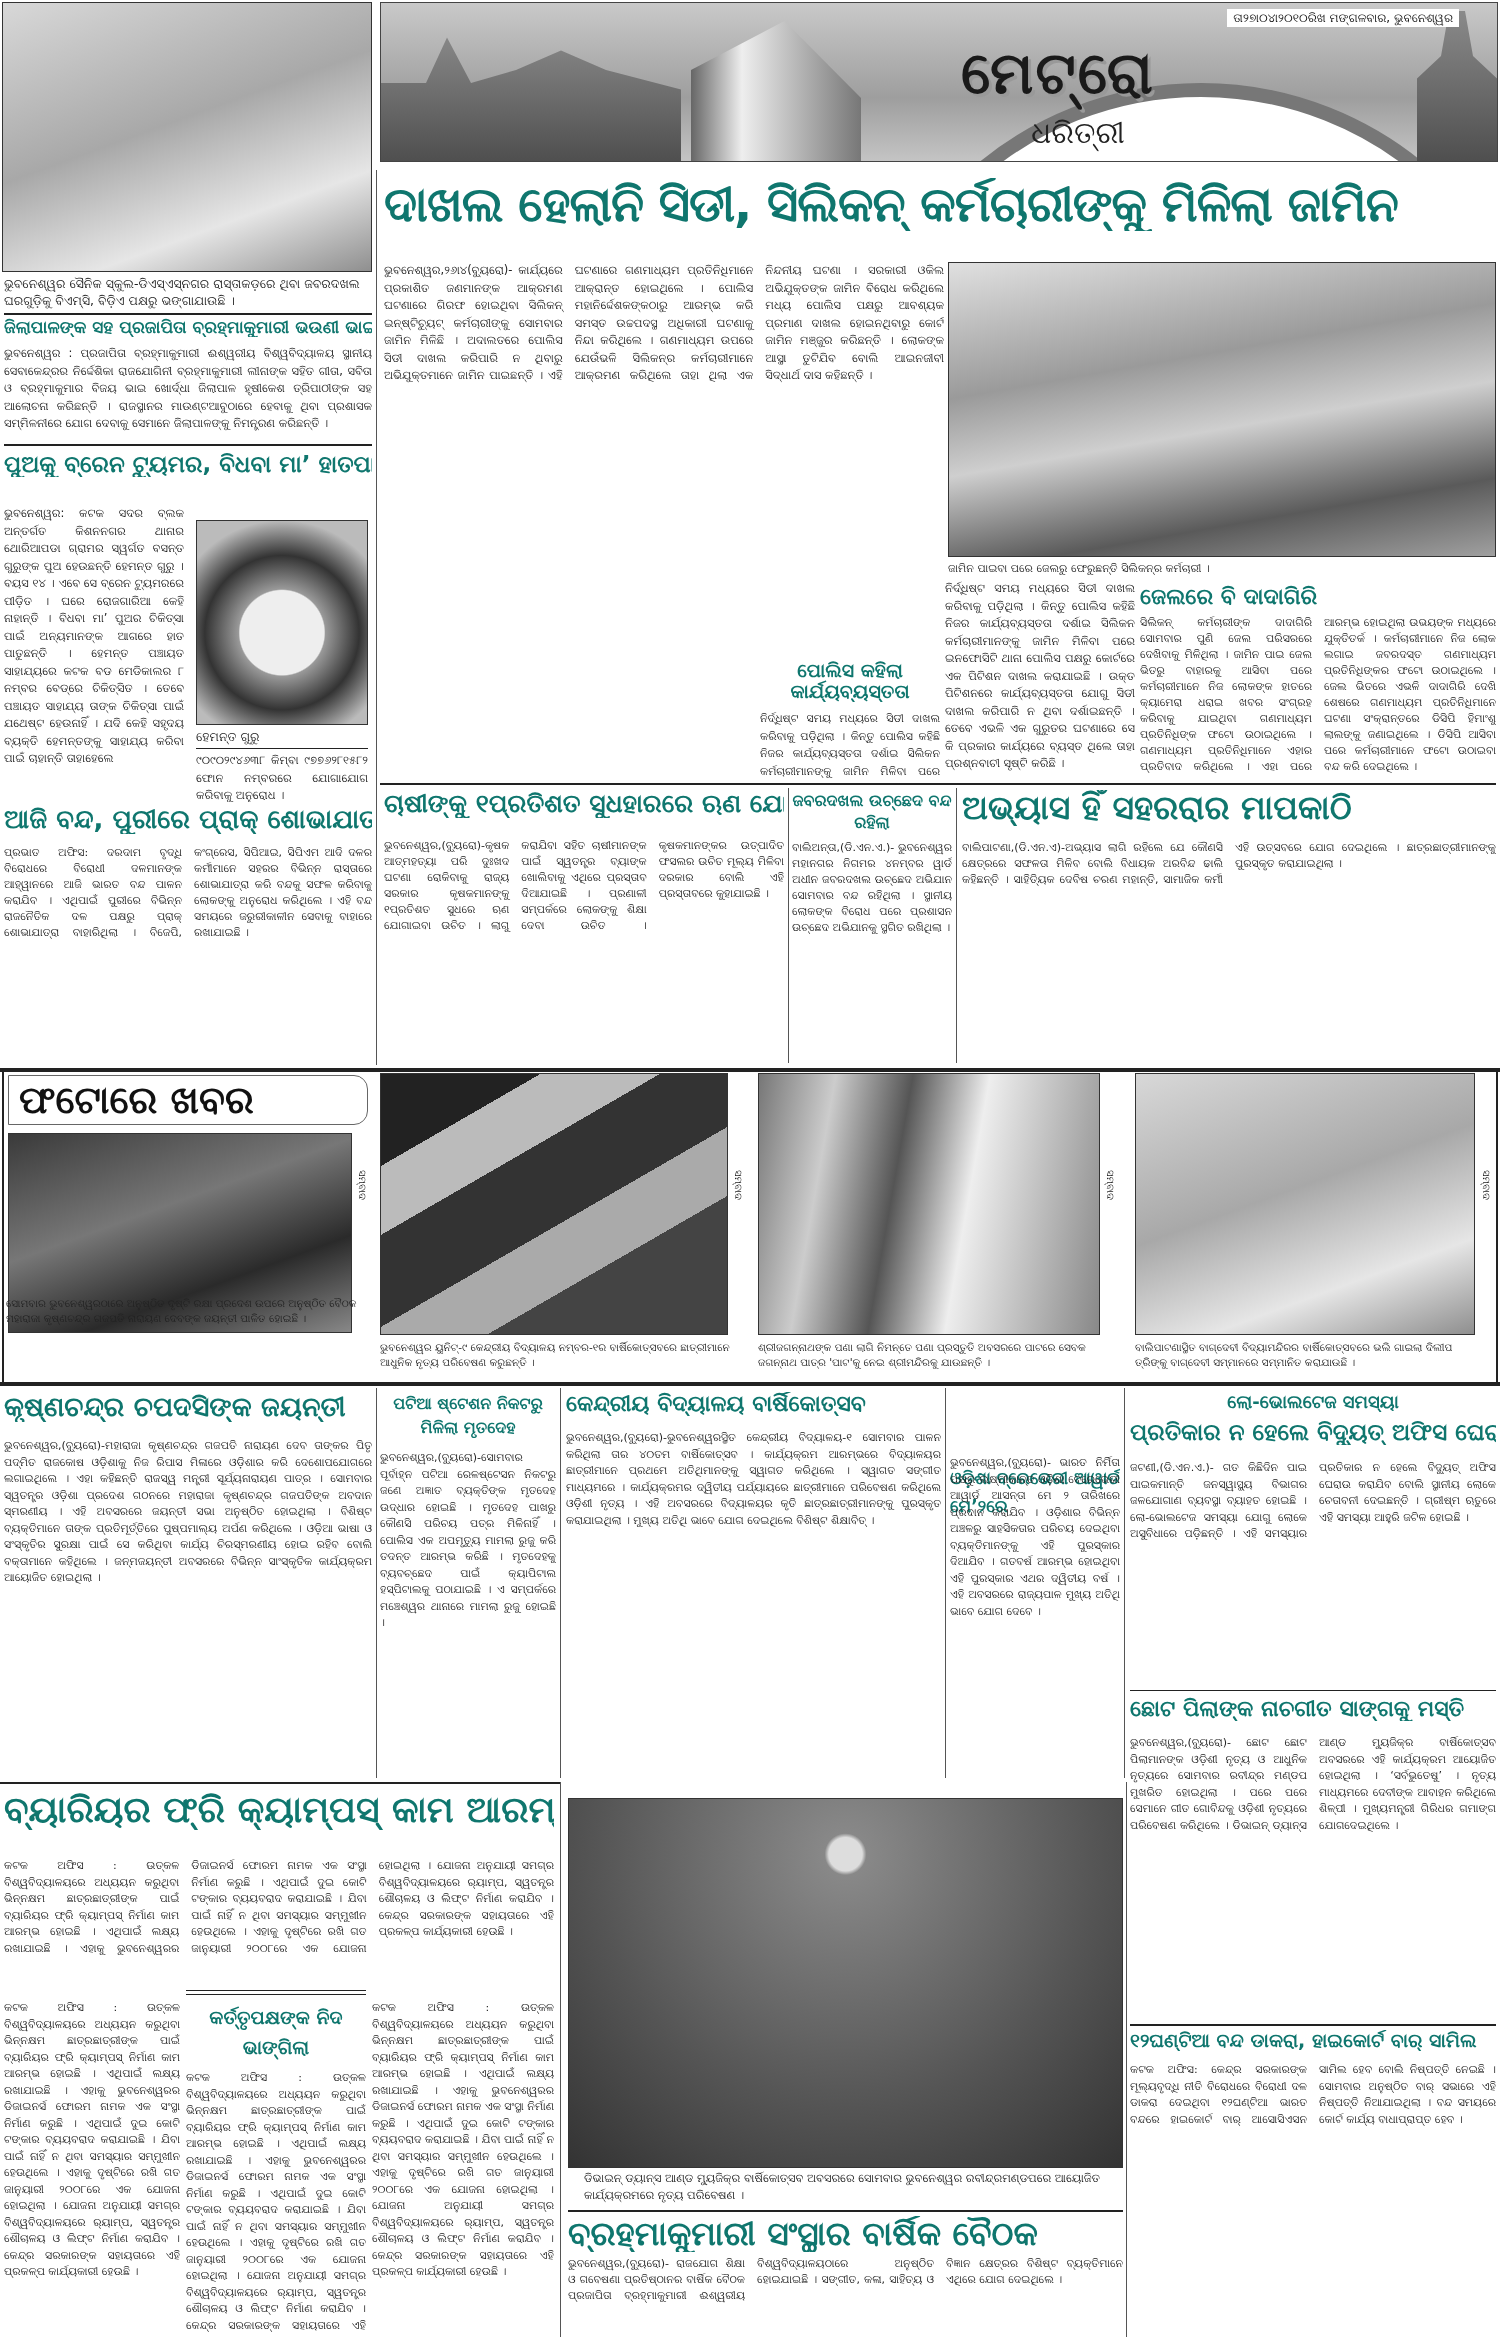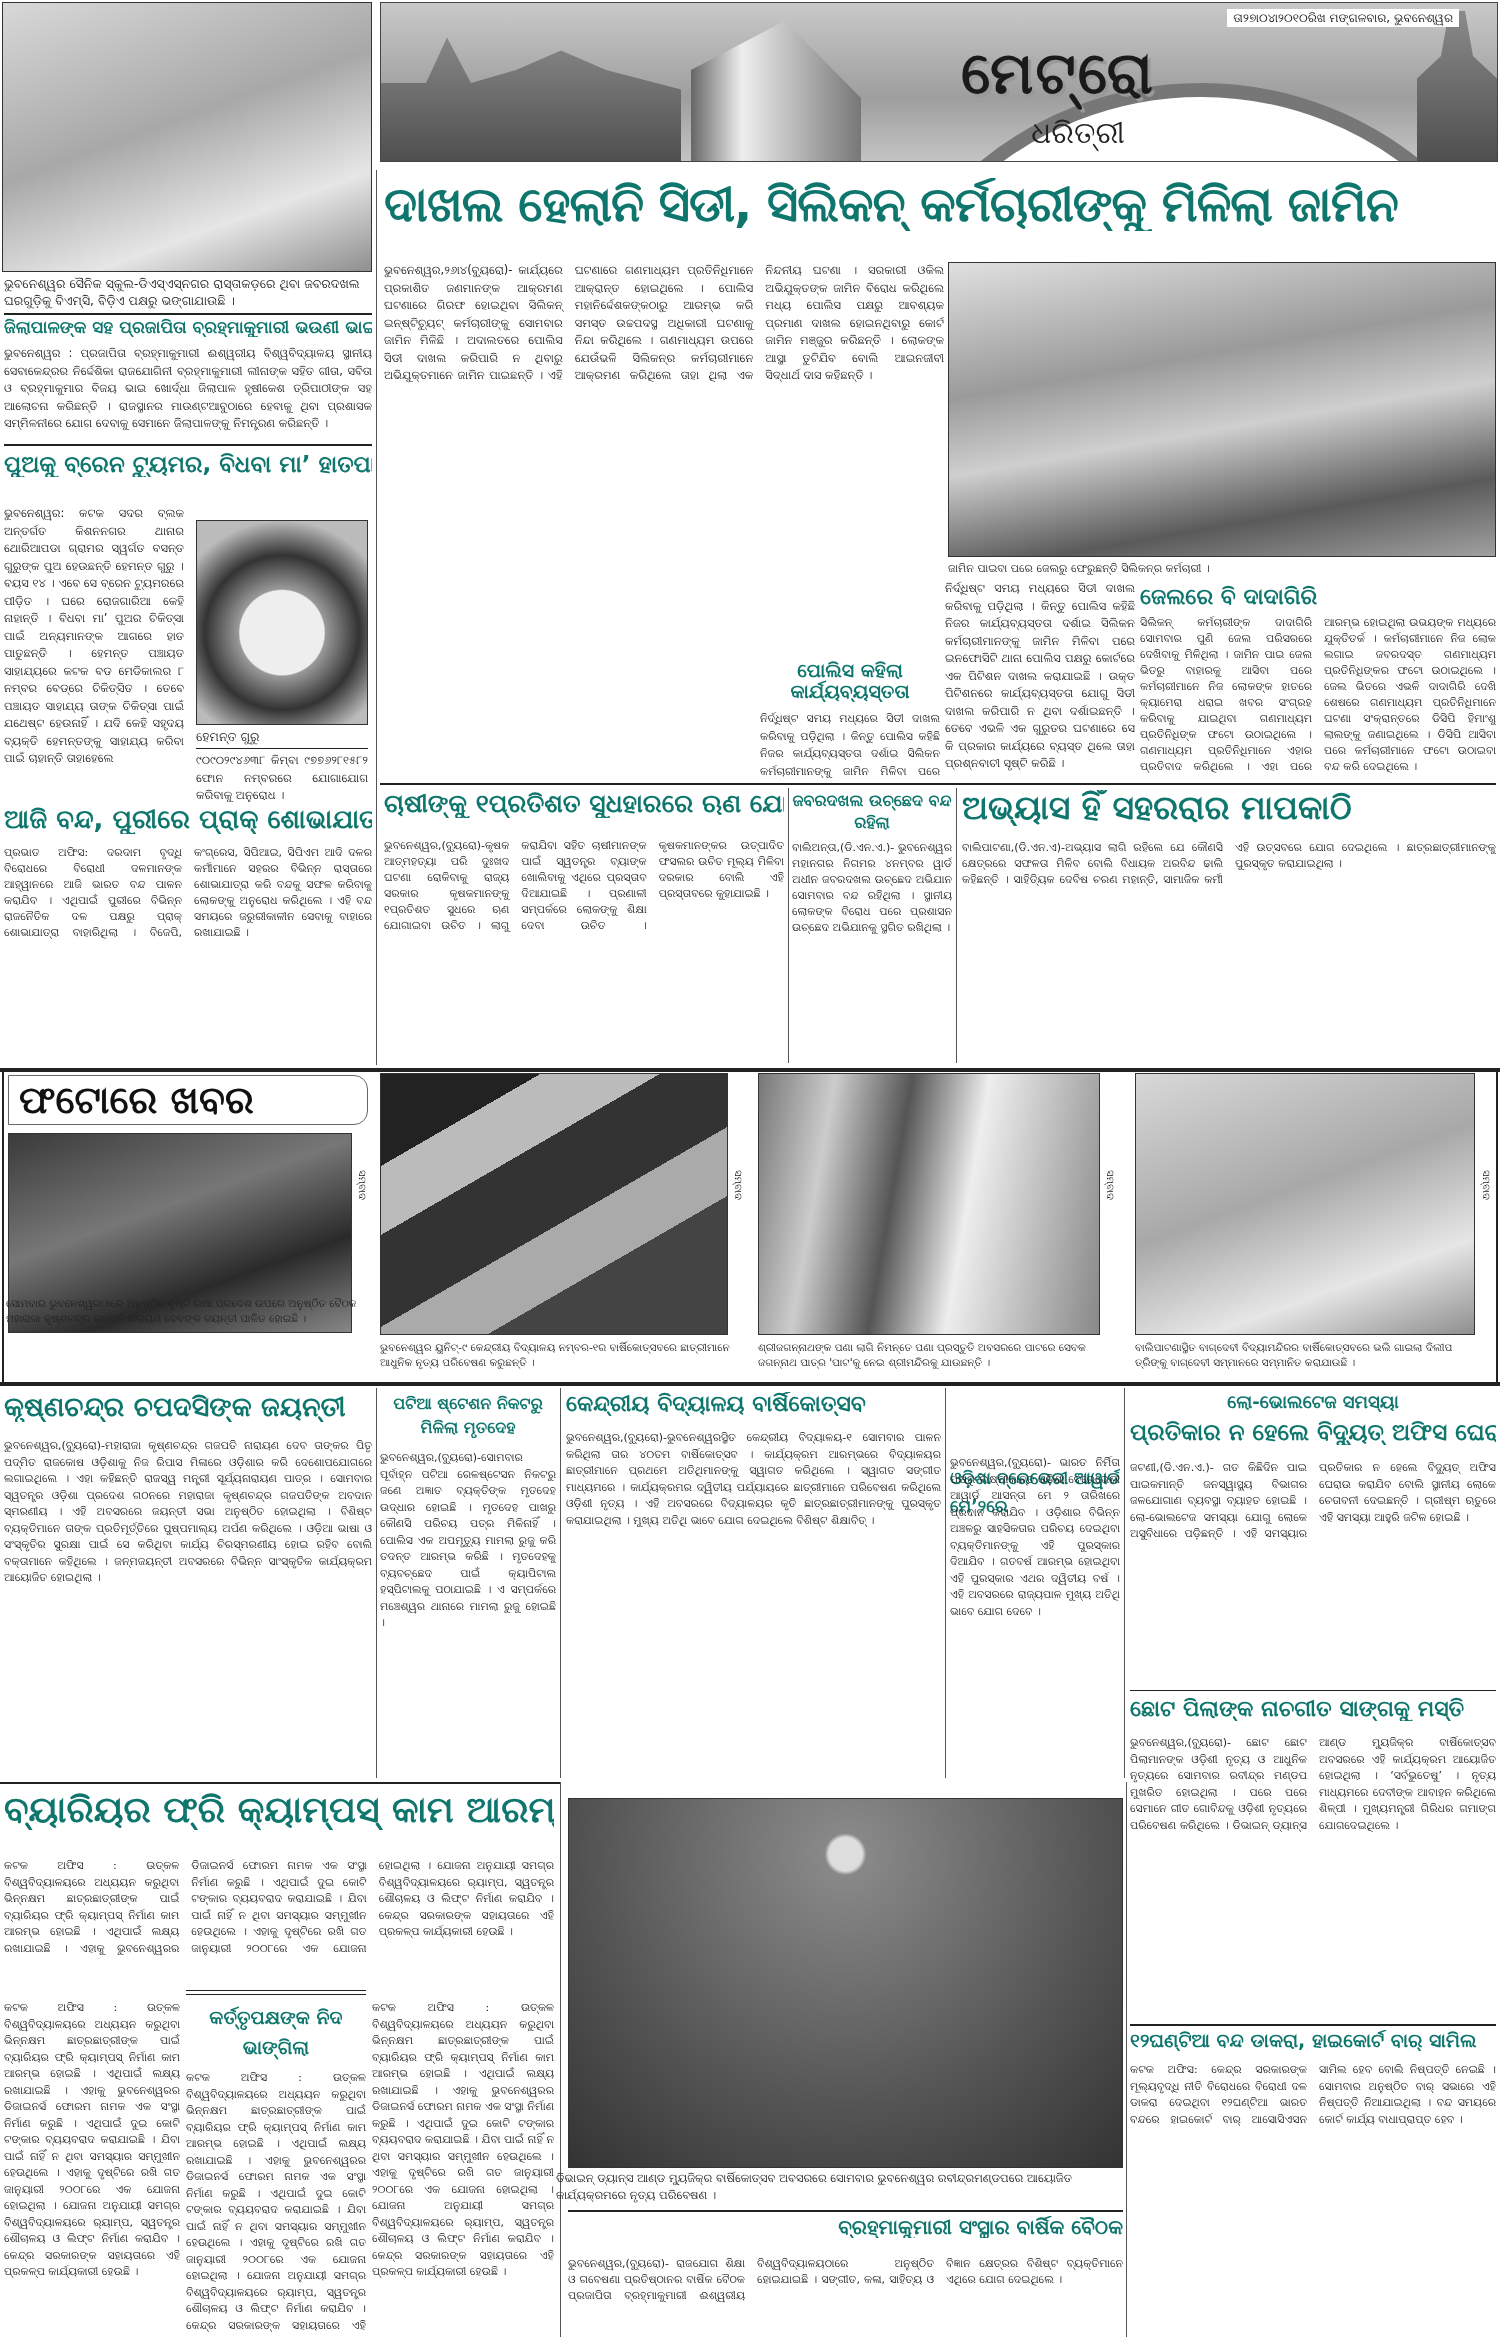--- a/index.html
+++ b/index.html
@@ -140,7 +140,7 @@
 <div class="vrule" style="left:560px;top:1782px;height:555px"></div>
 
 <div class="photo" style="left:568px;top:1798px;width:555px;height:370px;background:radial-gradient(circle at 50% 15%,#ddd 0 4%,#888 5%,#555 60%,#333)"></div>
-<div class="cap" style="left:556px;top:2170px;width:555px;font-size:11.5px">ଡିଭାଇନ୍ ଡ୍ୟାନ୍ସ ଆଣ୍ଡ ମ୍ୟୁଜିକ୍‌ର ବାର୍ଷିକୋତ୍ସବ ଅବସରରେ ସୋମବାର ଭୁବନେଶ୍ୱର ରବୀନ୍ଦ୍ରମଣ୍ଡପରେ ଆୟୋଜିତ କାର୍ଯ୍ୟକ୍ରମରେ ନୃତ୍ୟ ପରିବେଷଣ ।</div>
+<div class="cap" style="left:584px;top:2170px;width:555px;font-size:11.5px">ଡିଭାଇନ୍ ଡ୍ୟାନ୍ସ ଆଣ୍ଡ ମ୍ୟୁଜିକ୍‌ର ବାର୍ଷିକୋତ୍ସବ ଅବସରରେ ସୋମବାର ଭୁବନେଶ୍ୱର ରବୀନ୍ଦ୍ରମଣ୍ଡପରେ ଆୟୋଜିତ କାର୍ଯ୍ୟକ୍ରମରେ ନୃତ୍ୟ ପରିବେଷଣ ।</div>
 <div class="rule" style="left:568px;top:2210px;width:555px;height:2px"></div>
 
 <div class="hl" style="left:568px;top:2216px;width:555px;font-size:20px;text-align:right">ବ୍ରହ୍ମାକୁମାରୀ ସଂସ୍ଥାର ବାର୍ଷିକ ବୈଠକ</div>

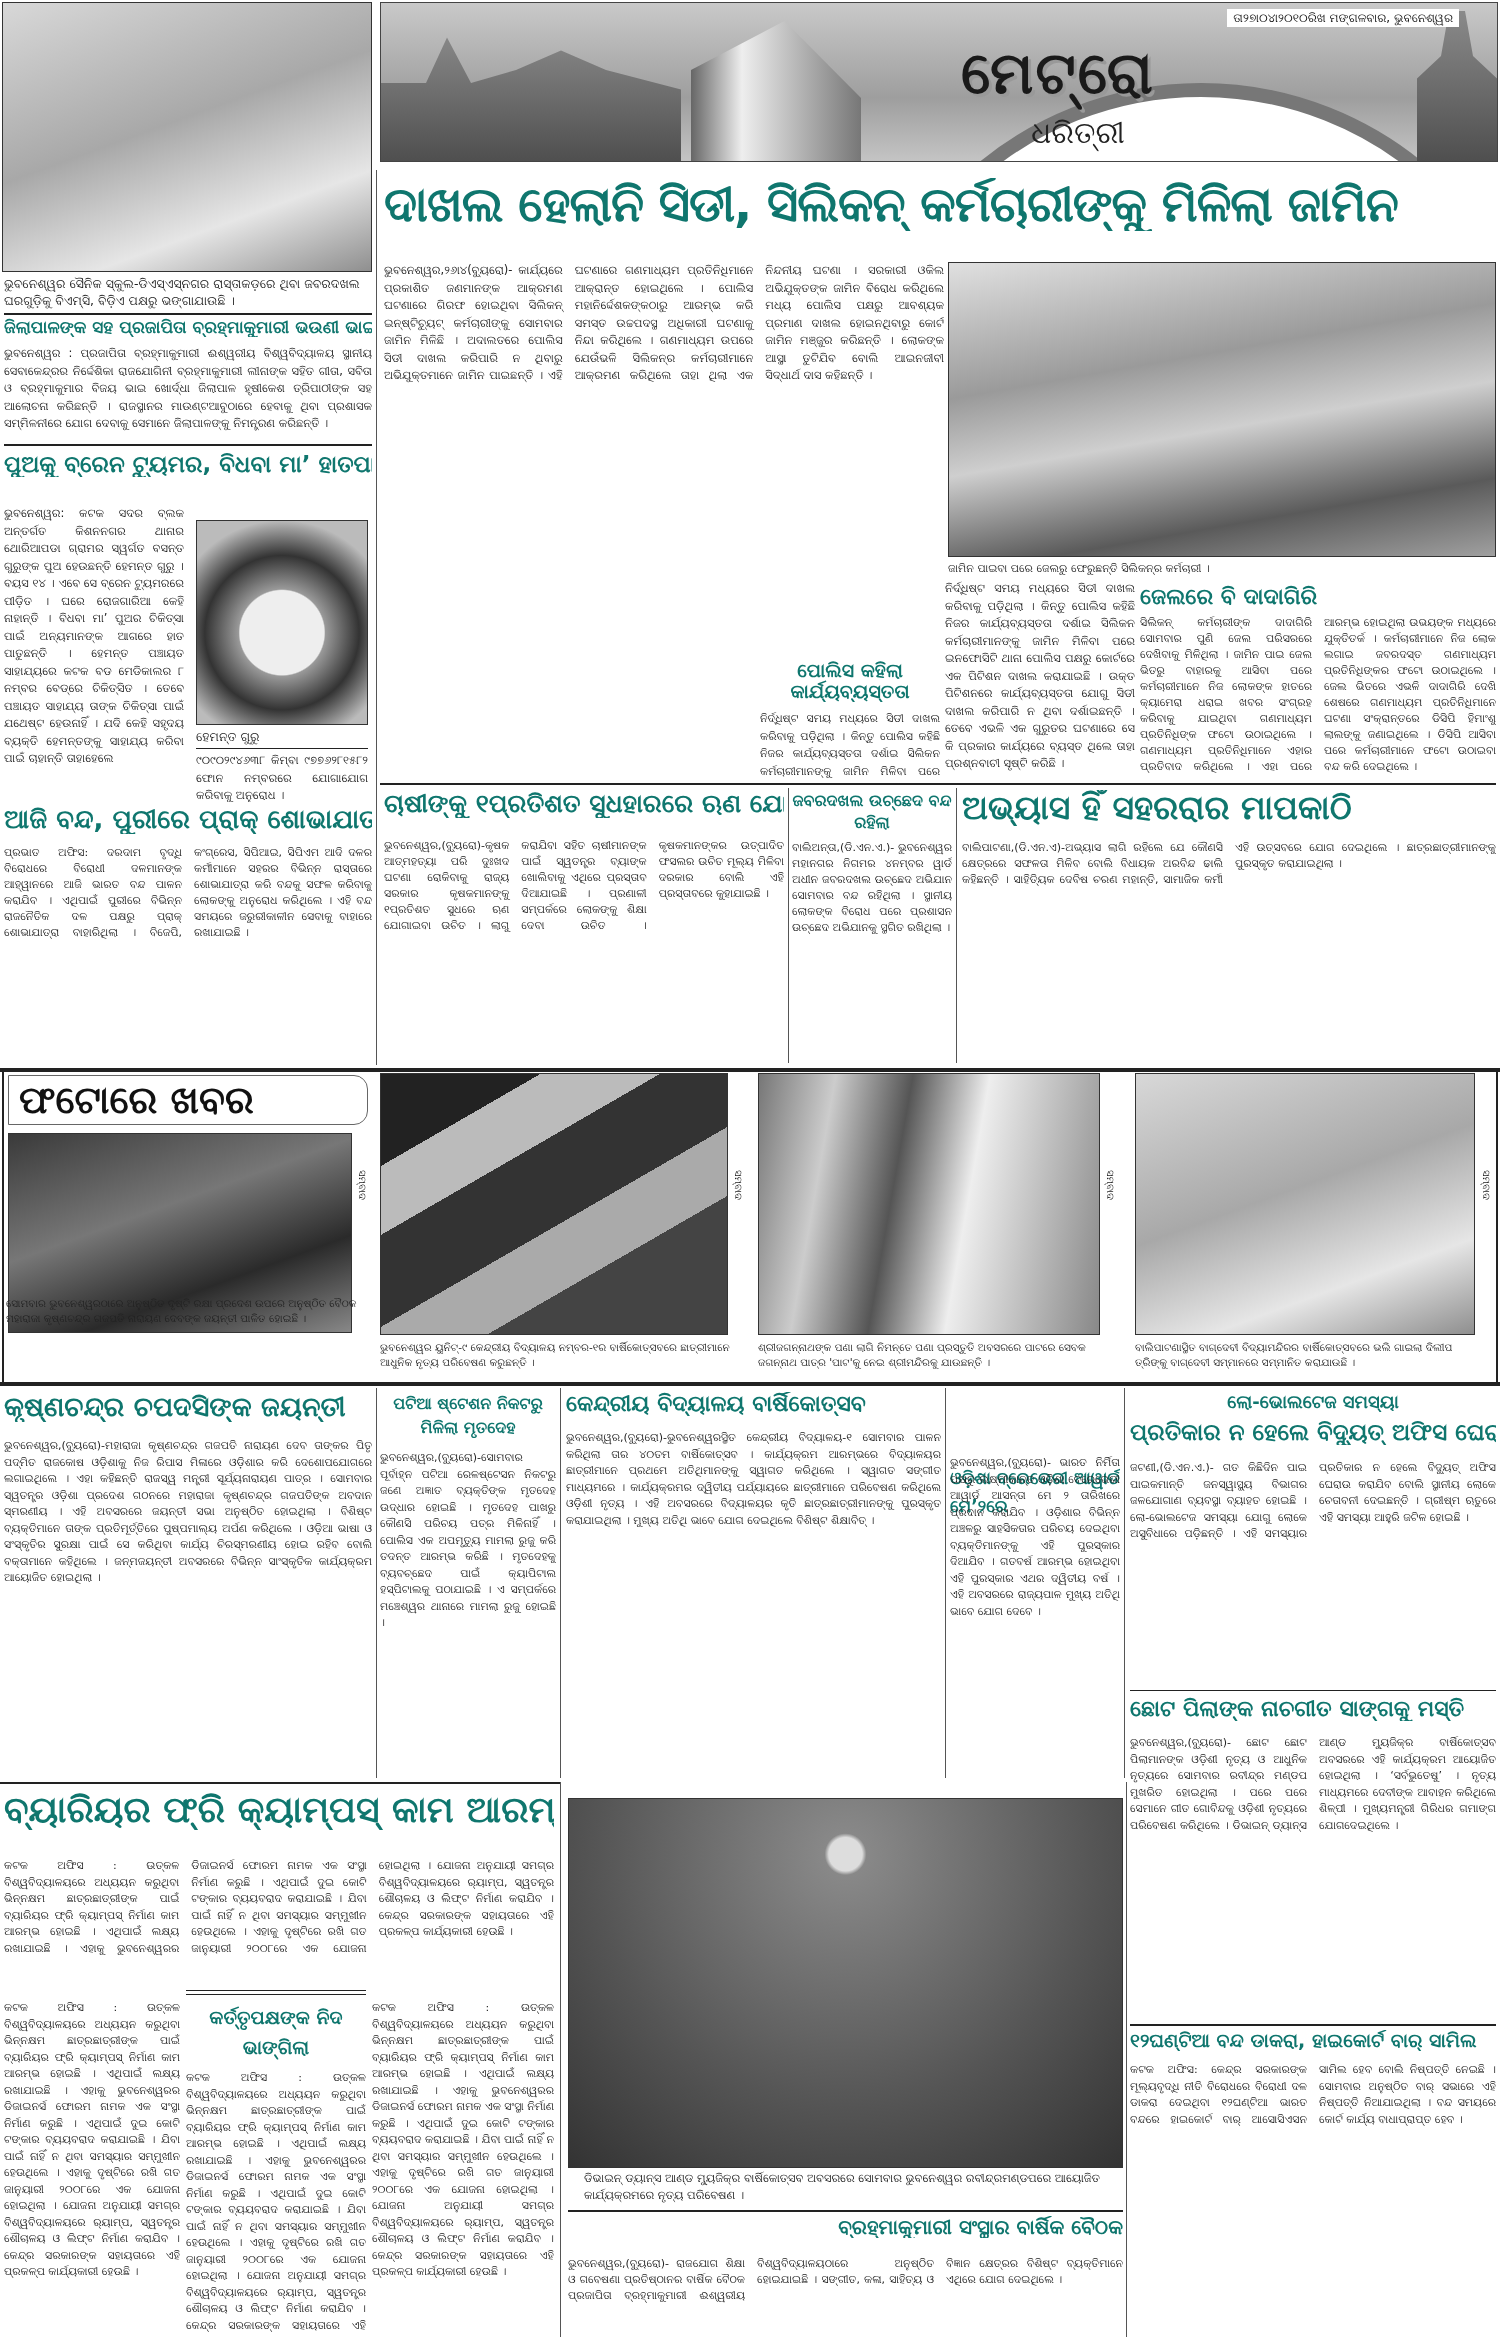--- a/index.html
+++ b/index.html
@@ -143,7 +143,7 @@
 <div class="cap" style="left:584px;top:2170px;width:555px;font-size:11.5px">ଡିଭାଇନ୍ ଡ୍ୟାନ୍ସ ଆଣ୍ଡ ମ୍ୟୁଜିକ୍‌ର ବାର୍ଷିକୋତ୍ସବ ଅବସରରେ ସୋମବାର ଭୁବନେଶ୍ୱର ରବୀନ୍ଦ୍ରମଣ୍ଡପରେ ଆୟୋଜିତ କାର୍ଯ୍ୟକ୍ରମରେ ନୃତ୍ୟ ପରିବେଷଣ ।</div>
 <div class="rule" style="left:568px;top:2210px;width:555px;height:2px"></div>
 
-<div class="hl" style="left:568px;top:2216px;width:555px;font-size:20px;text-align:right">ବ୍ରହ୍ମାକୁମାରୀ ସଂସ୍ଥାର ବାର୍ଷିକ ବୈଠକ</div>
+<div class="hl" style="left:568px;top:2216px;width:555px;font-size:33px;text-align:left">ବ୍ରହ୍ମାକୁମାରୀ ସଂସ୍ଥାର ବାର୍ଷିକ ବୈଠକ</div>
 <div class="body cols3" style="left:568px;top:2256px;width:555px;height:80px;font-size:11px;line-height:16px">ଭୁବନେଶ୍ୱର,(ବ୍ୟୁରୋ)- ରାଜଯୋଗ ଶିକ୍ଷା ଓ ଗବେଷଣା ପ୍ରତିଷ୍ଠାନର ବାର୍ଷିକ ବୈଠକ ପ୍ରଜାପିତା ବ୍ରହ୍ମାକୁମାରୀ ଈଶ୍ୱରୀୟ ବିଶ୍ୱବିଦ୍ୟାଳୟଠାରେ ଅନୁଷ୍ଠିତ ହୋଇଯାଇଛି । ସଙ୍ଗୀତ, କଳା, ସାହିତ୍ୟ ଓ ବିଜ୍ଞାନ କ୍ଷେତ୍ରର ବିଶିଷ୍ଟ ବ୍ୟକ୍ତିମାନେ ଏଥିରେ ଯୋଗ ଦେଇଥିଲେ ।</div>
 <div class="vrule" style="left:1126px;top:1782px;height:555px"></div>
 

